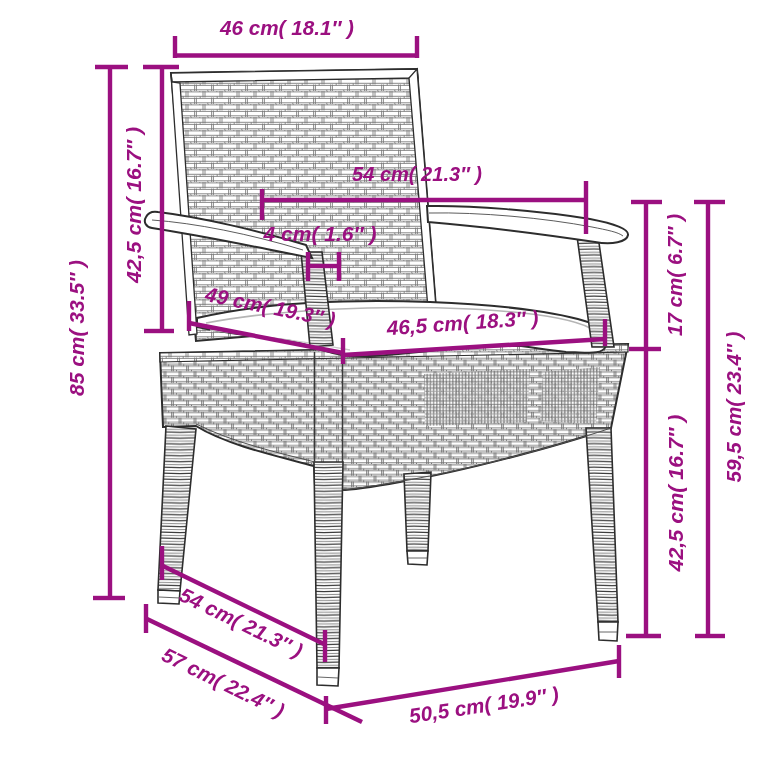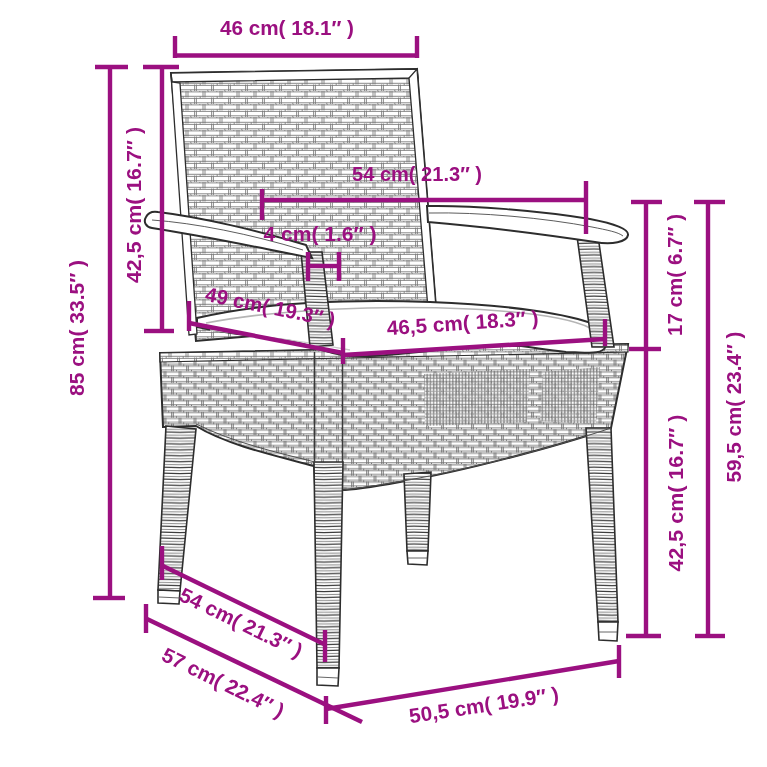--- a/index.html
+++ b/index.html
@@ -3,7 +3,7 @@
 <meta charset="utf-8">
 <style>
   html,body{margin:0;padding:0;background:#fff;}
-  #stage{position:relative;width:767px;height:747px;background:#fff;overflow:hidden;}
+  #stage{position:relative;width:767px;height:747px;background:#fff;overflow:hidden;font-style:italic;}
   svg{display:block;}
   text{font-family:"Liberation Sans",sans-serif;font-weight:bold;fill:#9B1080;}
 </style>

